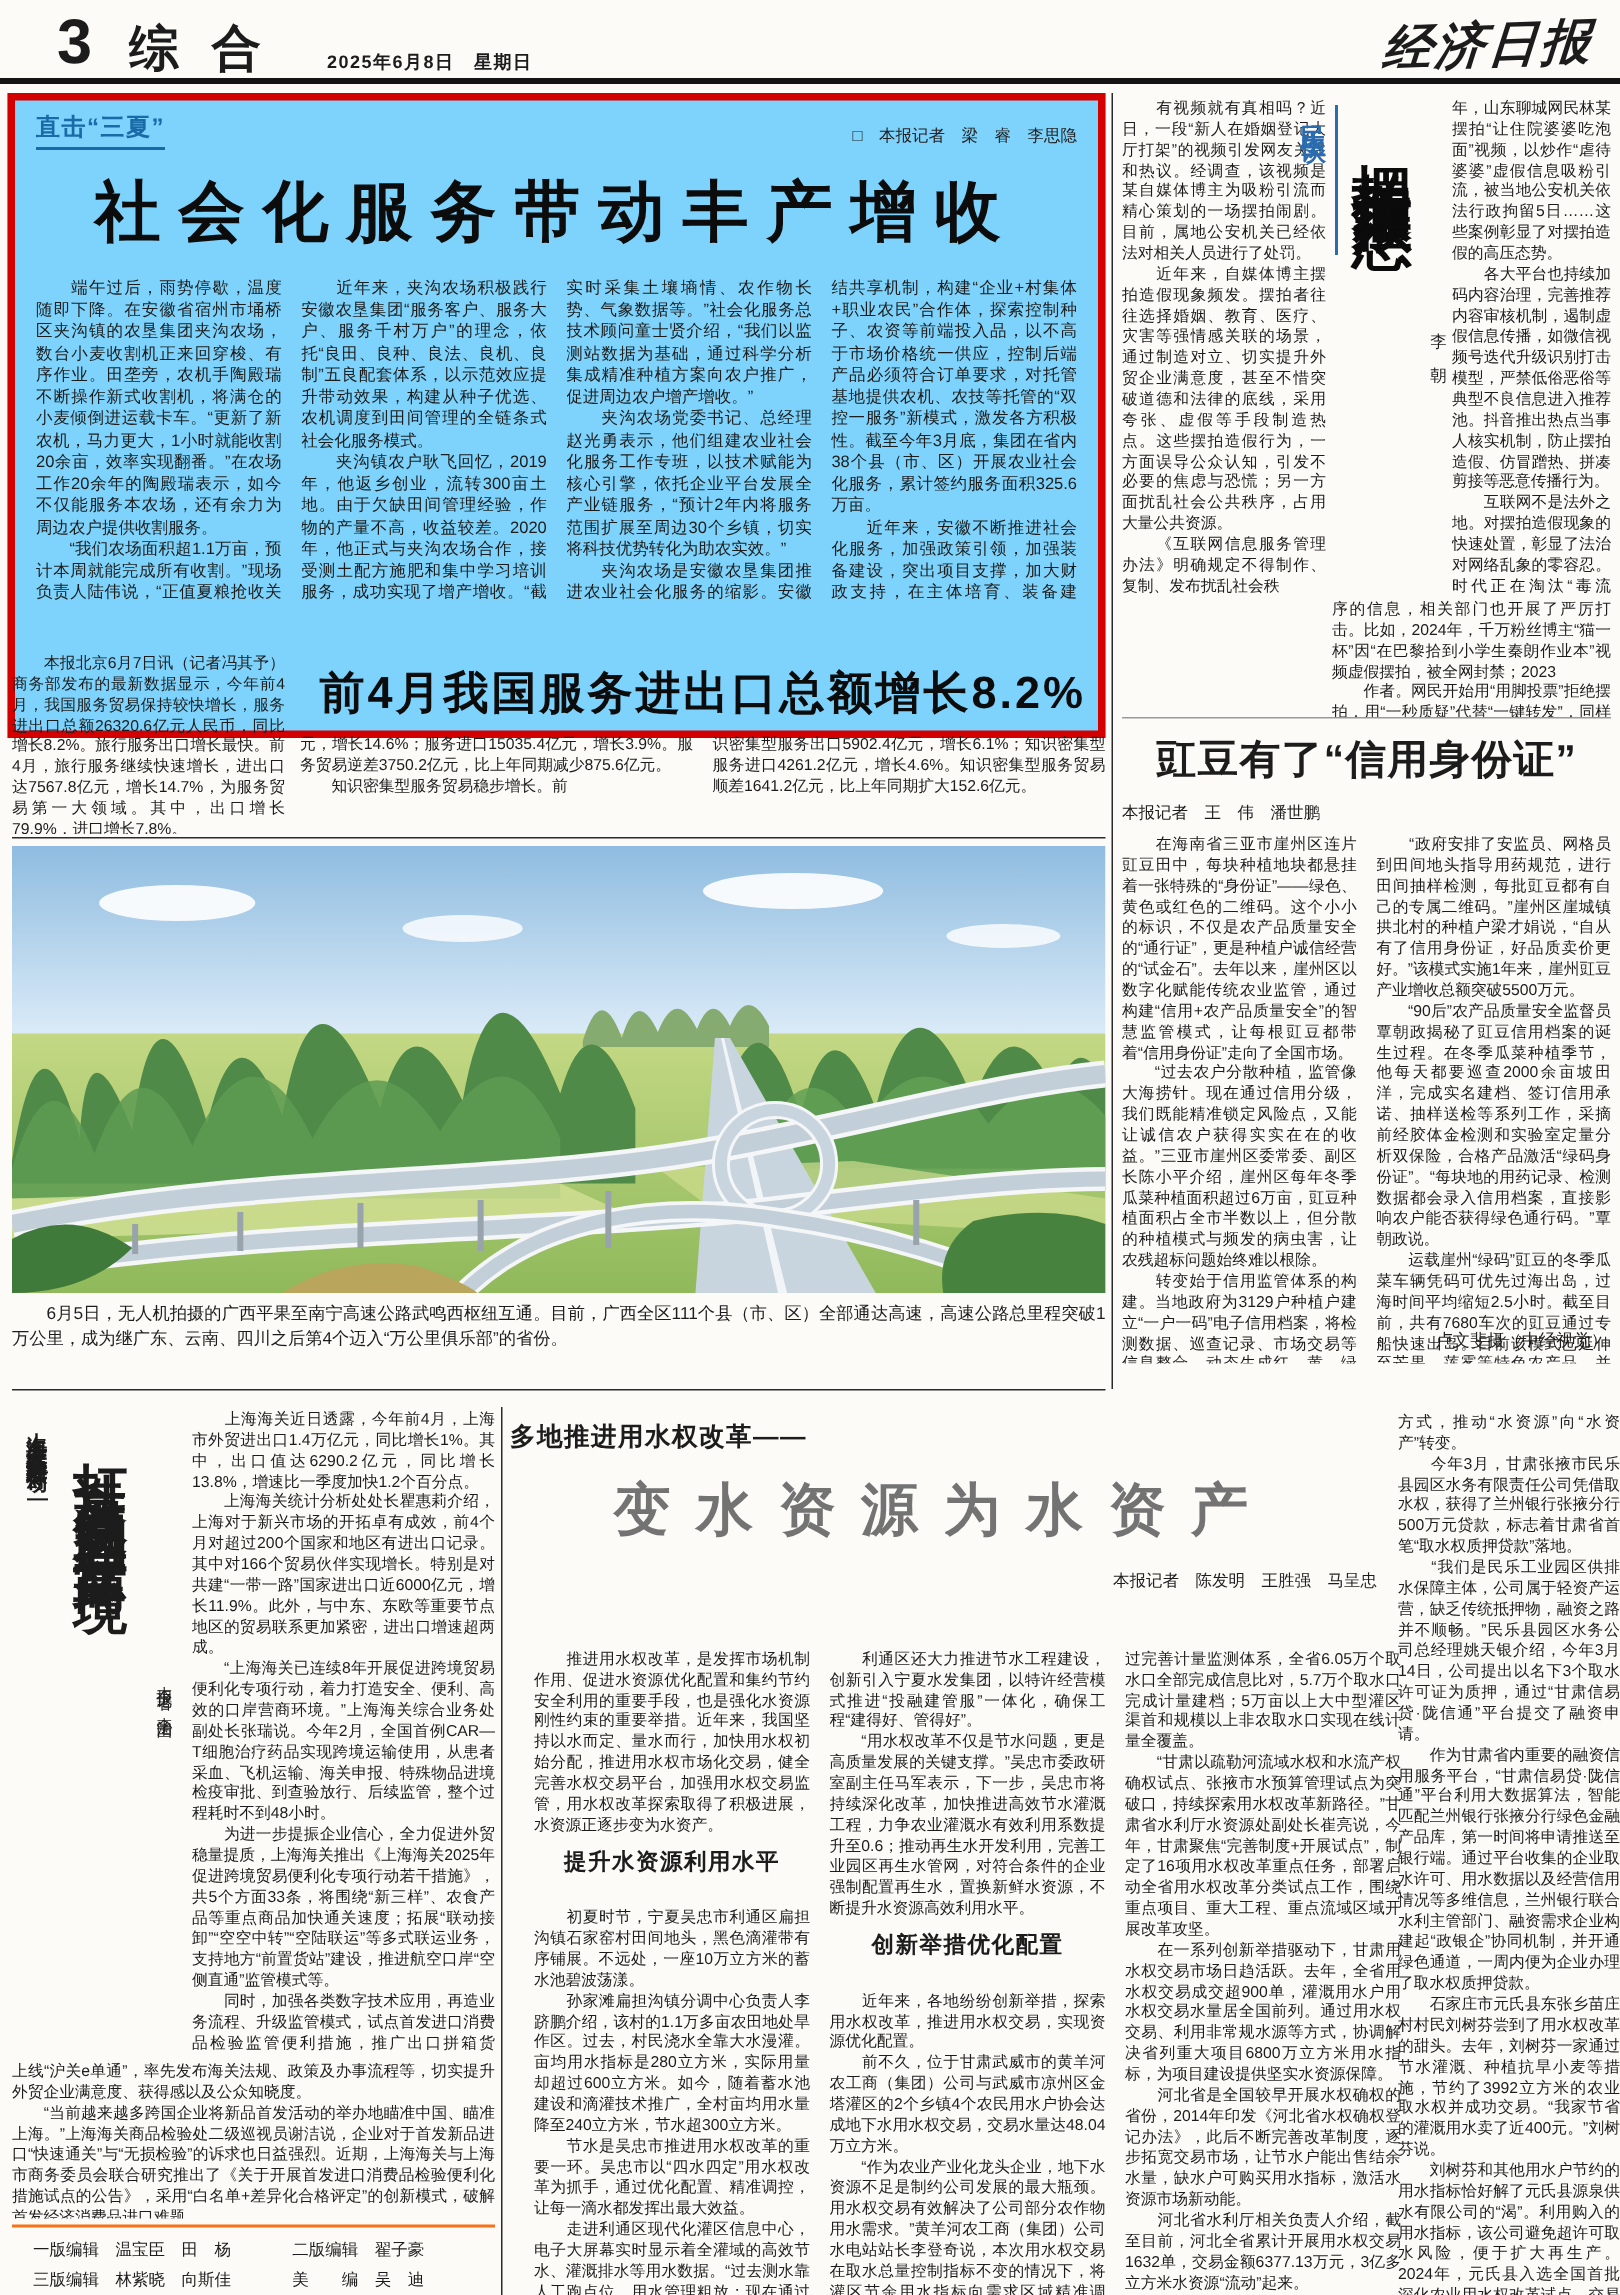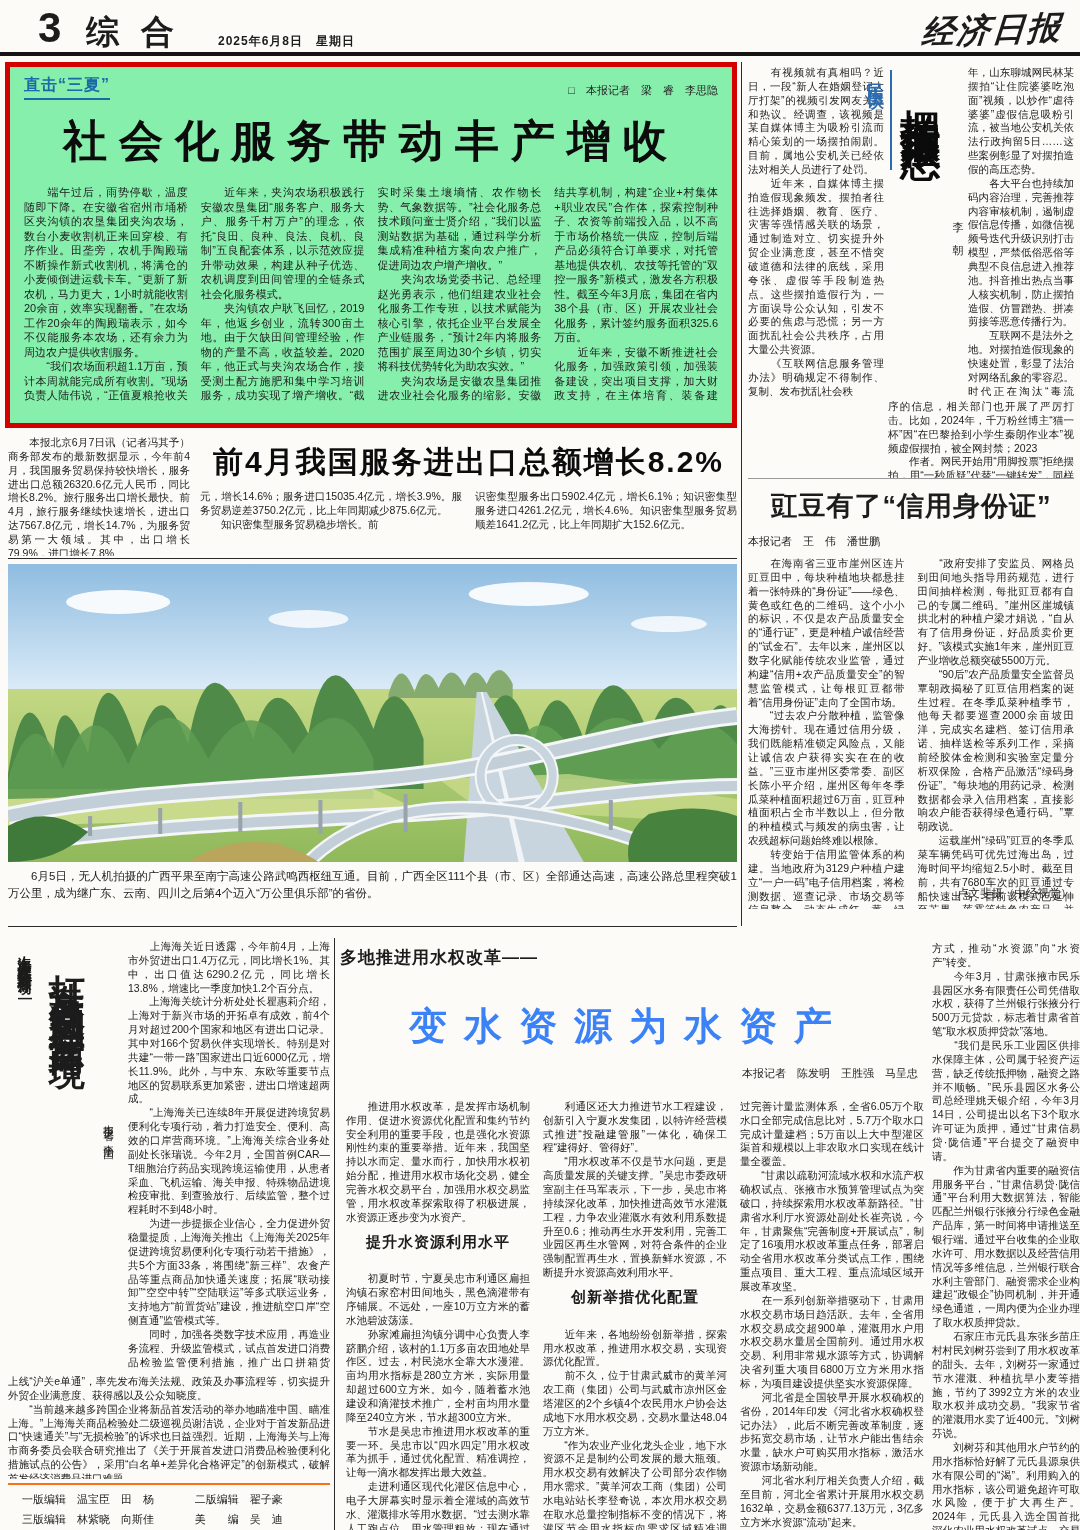--- a/index.html
+++ b/index.html
@@ -22,8 +22,8 @@
   .rule-v { position:absolute; width:0; border-left:1px solid #2a2a2a; }
   .vert { writing-mode:vertical-rl; text-orientation:upright; }
   
-  .harvest { position:absolute; left:5px; top:62px; width:732px; height:366px;
-             border:5px solid #d40000; background:#86efac; padding:8px 14px 10px 14px; }
+  .harvest { position:absolute; left:5px; top:62px; width:732px; height:430px;
+             border:5px solid #d40000; background:#7dd3fc; padding:8px 14px 10px 14px; }
   .hv-kicker { display:inline-block; color:#1a6aa8; font-size:16px; font-weight:bold;
                border-bottom:2px solid #1a6aa8; padding-bottom:2px; letter-spacing:1px; }
   .hv-byline { float:right; font-size:11px; margin-top:8px; color:#222; }

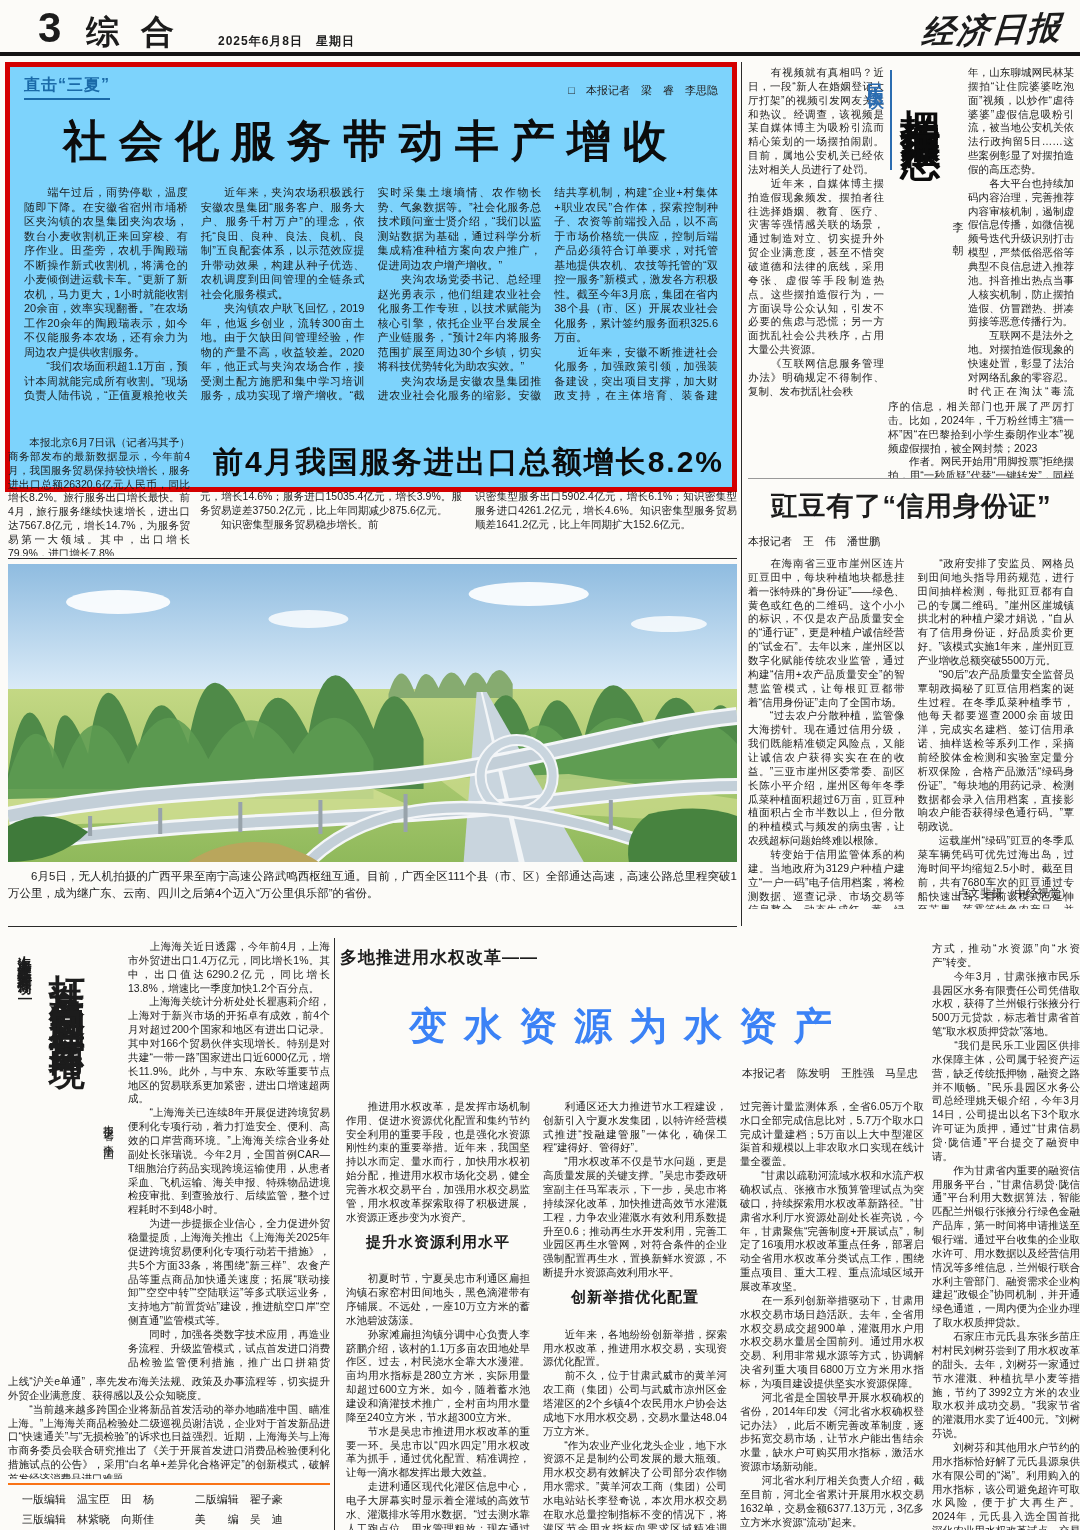--- a/index.html
+++ b/index.html
@@ -75,7 +75,7 @@
   .water { position:absolute; left:340px; top:938px; width:740px; height:592px; }
   .wt-left { position:absolute; left:0; top:0; width:578px; height:592px; }
   .wt-kicker { font-size:17px; font-weight:bold; letter-spacing:1px; padding-top:8px; }
-  .wt-headline { text-align:center; font-size:38px; font-weight:900; letter-spacing:17px; margin-top:32px; color:#3b82f6; }
+  .wt-headline { text-align:center; font-size:38px; font-weight:900; letter-spacing:17px; margin-top:12px; color:#737373; }
   .wt-byline { text-align:right; font-size:11px; margin-top:14px; }
   .wt-body { position:absolute; left:6px; top:148px; width:578px; height:444px; display:flex; gap:13px; }
   .wt-body .col { flex:1; font-size:10.5px; }

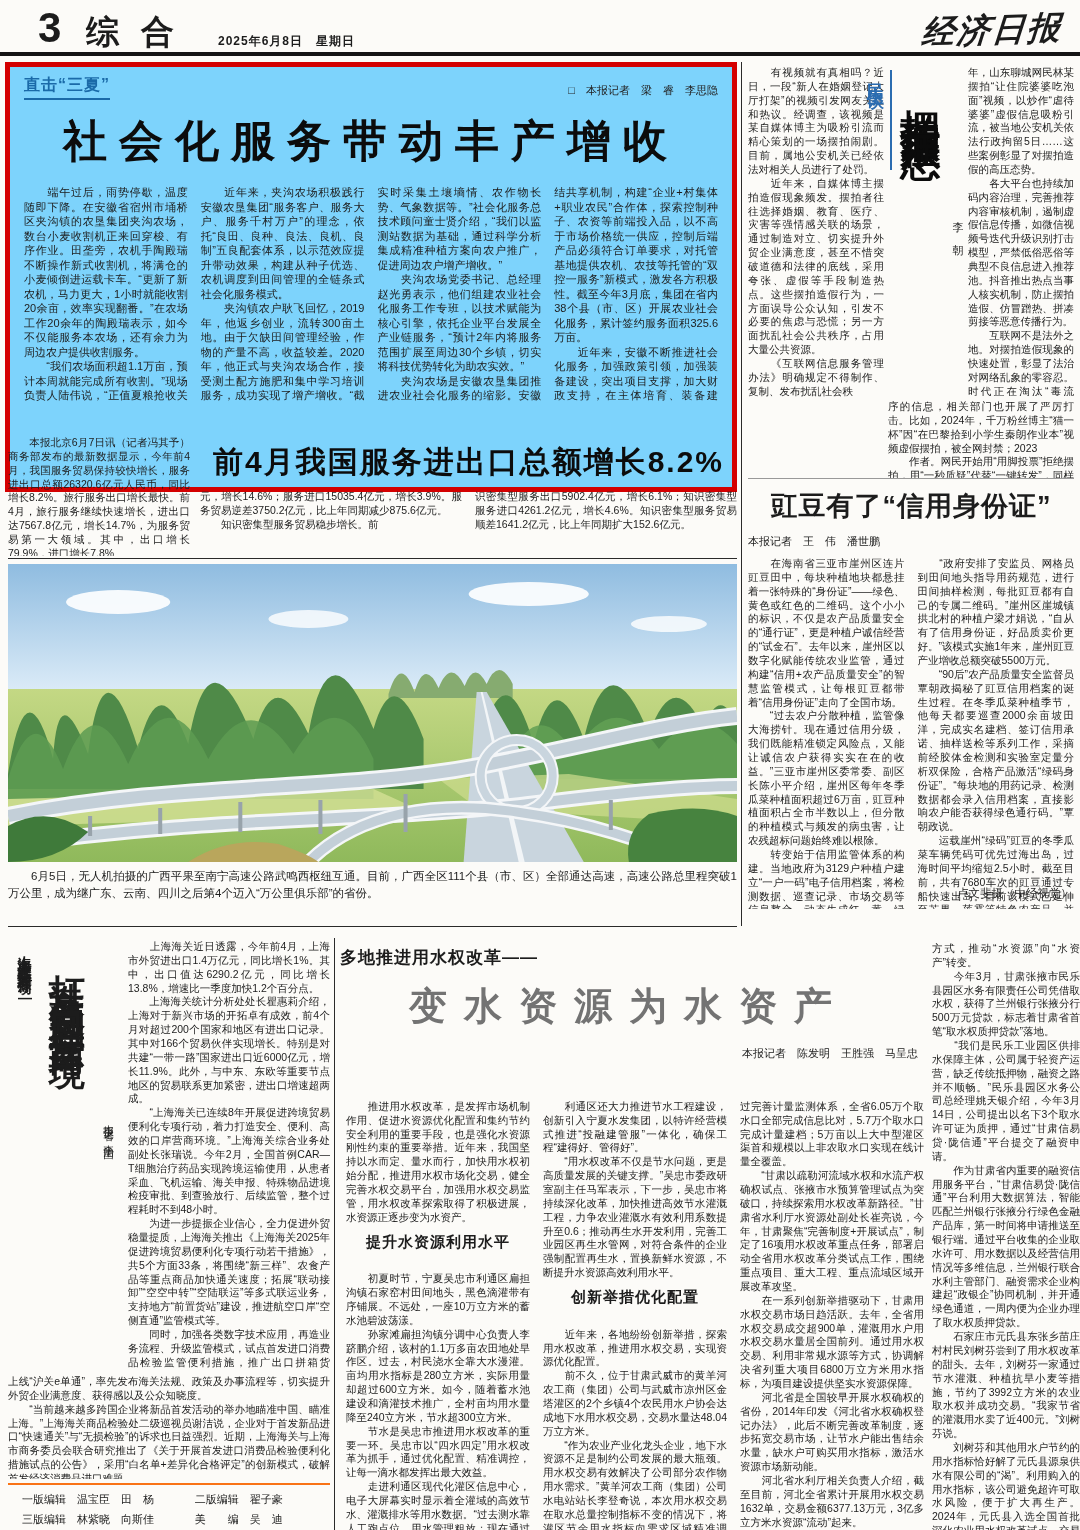--- a/index.html
+++ b/index.html
@@ -77,7 +77,7 @@
   .wt-kicker { font-size:17px; font-weight:bold; letter-spacing:1px; padding-top:8px; }
   .wt-headline { text-align:center; font-size:38px; font-weight:900; letter-spacing:17px; margin-top:12px; color:#737373; }
   .wt-byline { text-align:right; font-size:11px; margin-top:14px; }
-  .wt-body { position:absolute; left:6px; top:148px; width:578px; height:444px; display:flex; gap:13px; }
+  .wt-body { position:absolute; left:16px; top:148px; width:578px; height:444px; display:flex; gap:13px; }
   .wt-body .col { flex:1; font-size:10.5px; }
   .wt-d { position:absolute; left:592px; top:4px; width:148px; height:588px; font-size:10.5px; }
   .subhead { font-size:15px; font-weight:900; text-align:center; margin:7px 0; letter-spacing:1px; white-space:normal; }

